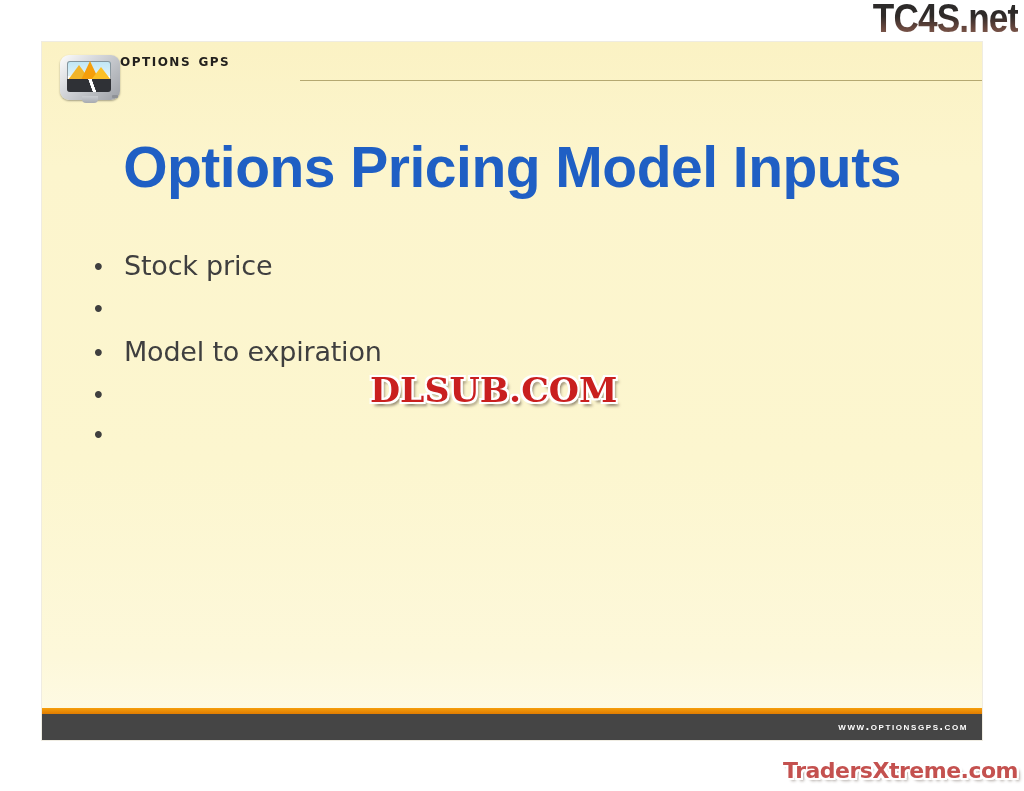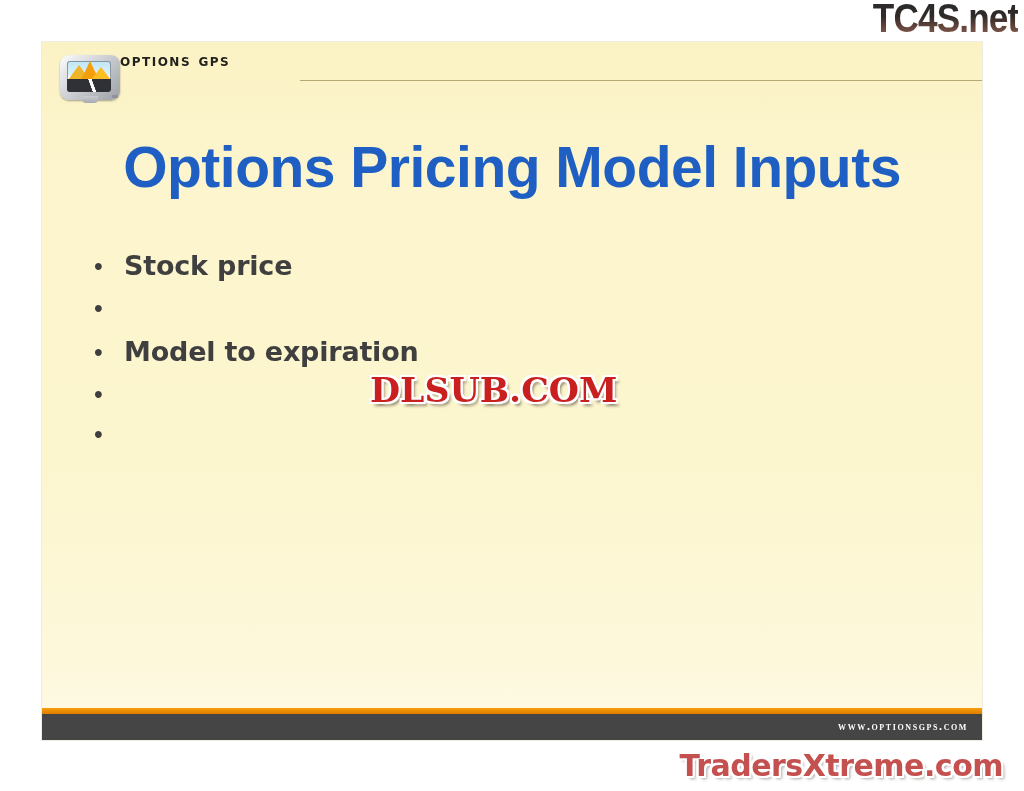--- a/index.html
+++ b/index.html
@@ -199,7 +199,7 @@
   }
   .bullets .txt {
     font-family: "DejaVu Sans", sans-serif;
-    font-weight: bold;
+    font-weight: normal;
     font-size: 27px;
     color: #3f3f3f;
     letter-spacing: -0.2px;

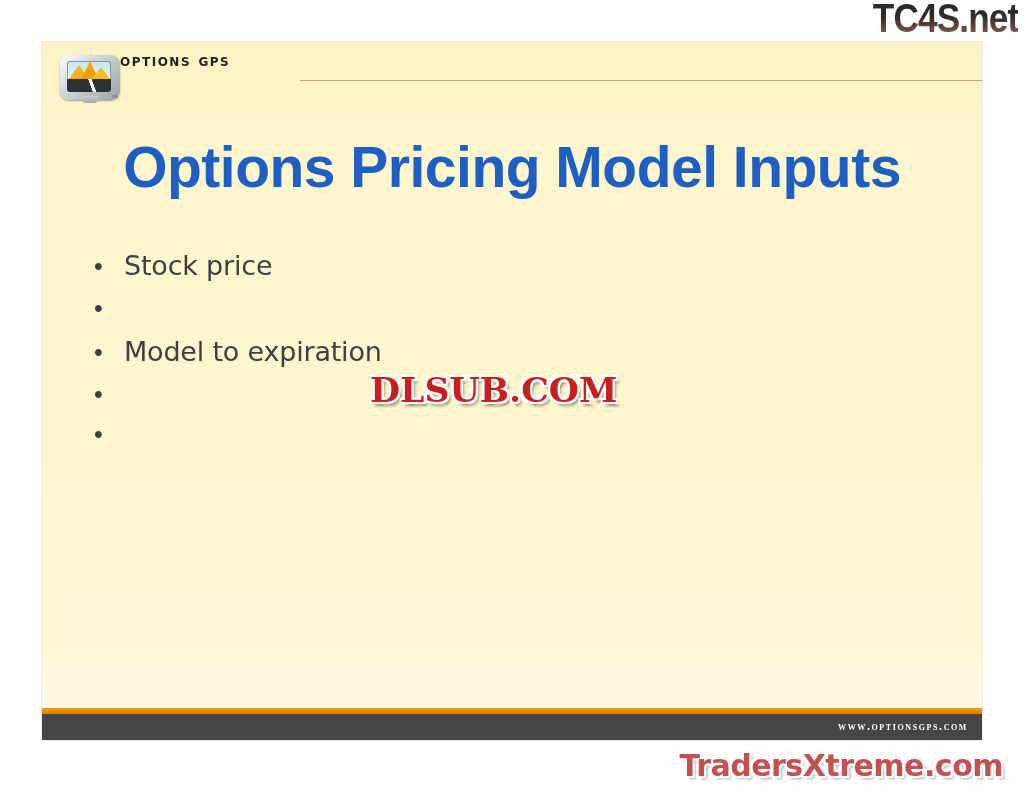--- a/index.html
+++ b/index.html
@@ -227,7 +227,7 @@
     position: absolute;
     right: 14px;
     top: 5px;
-    font-family: Liberation Serif, serif;
+    font-family: Liberation Sans, sans-serif;
     font-size: 12px;
     font-weight: bold;
     letter-spacing: 1.6px;

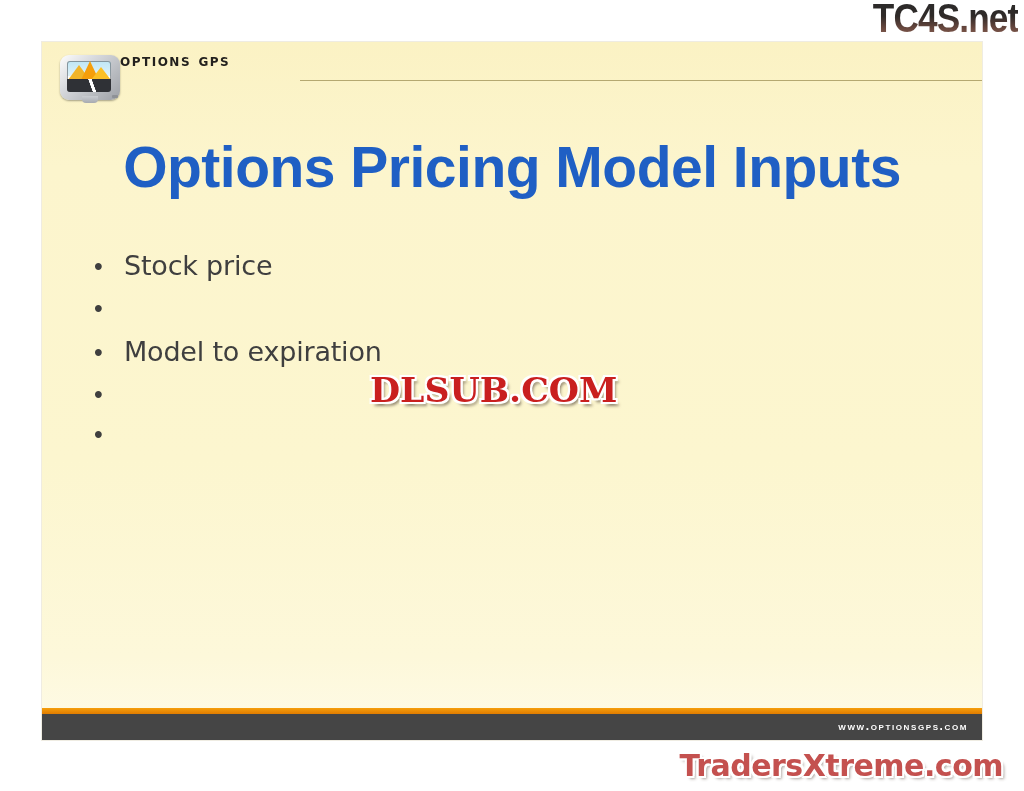--- a/index.html
+++ b/index.html
@@ -259,11 +259,11 @@
   }
   .wm-traders {
     position: absolute;
-    right: 21px;
+    right: 6px;
     bottom: 8px;
     font-family: "DejaVu Sans", sans-serif;
     font-weight: bold;
-    font-size: 30px;
+    font-size: 22px;
     letter-spacing: -0.5px;
     color: #c4514f;
     white-space: nowrap;

